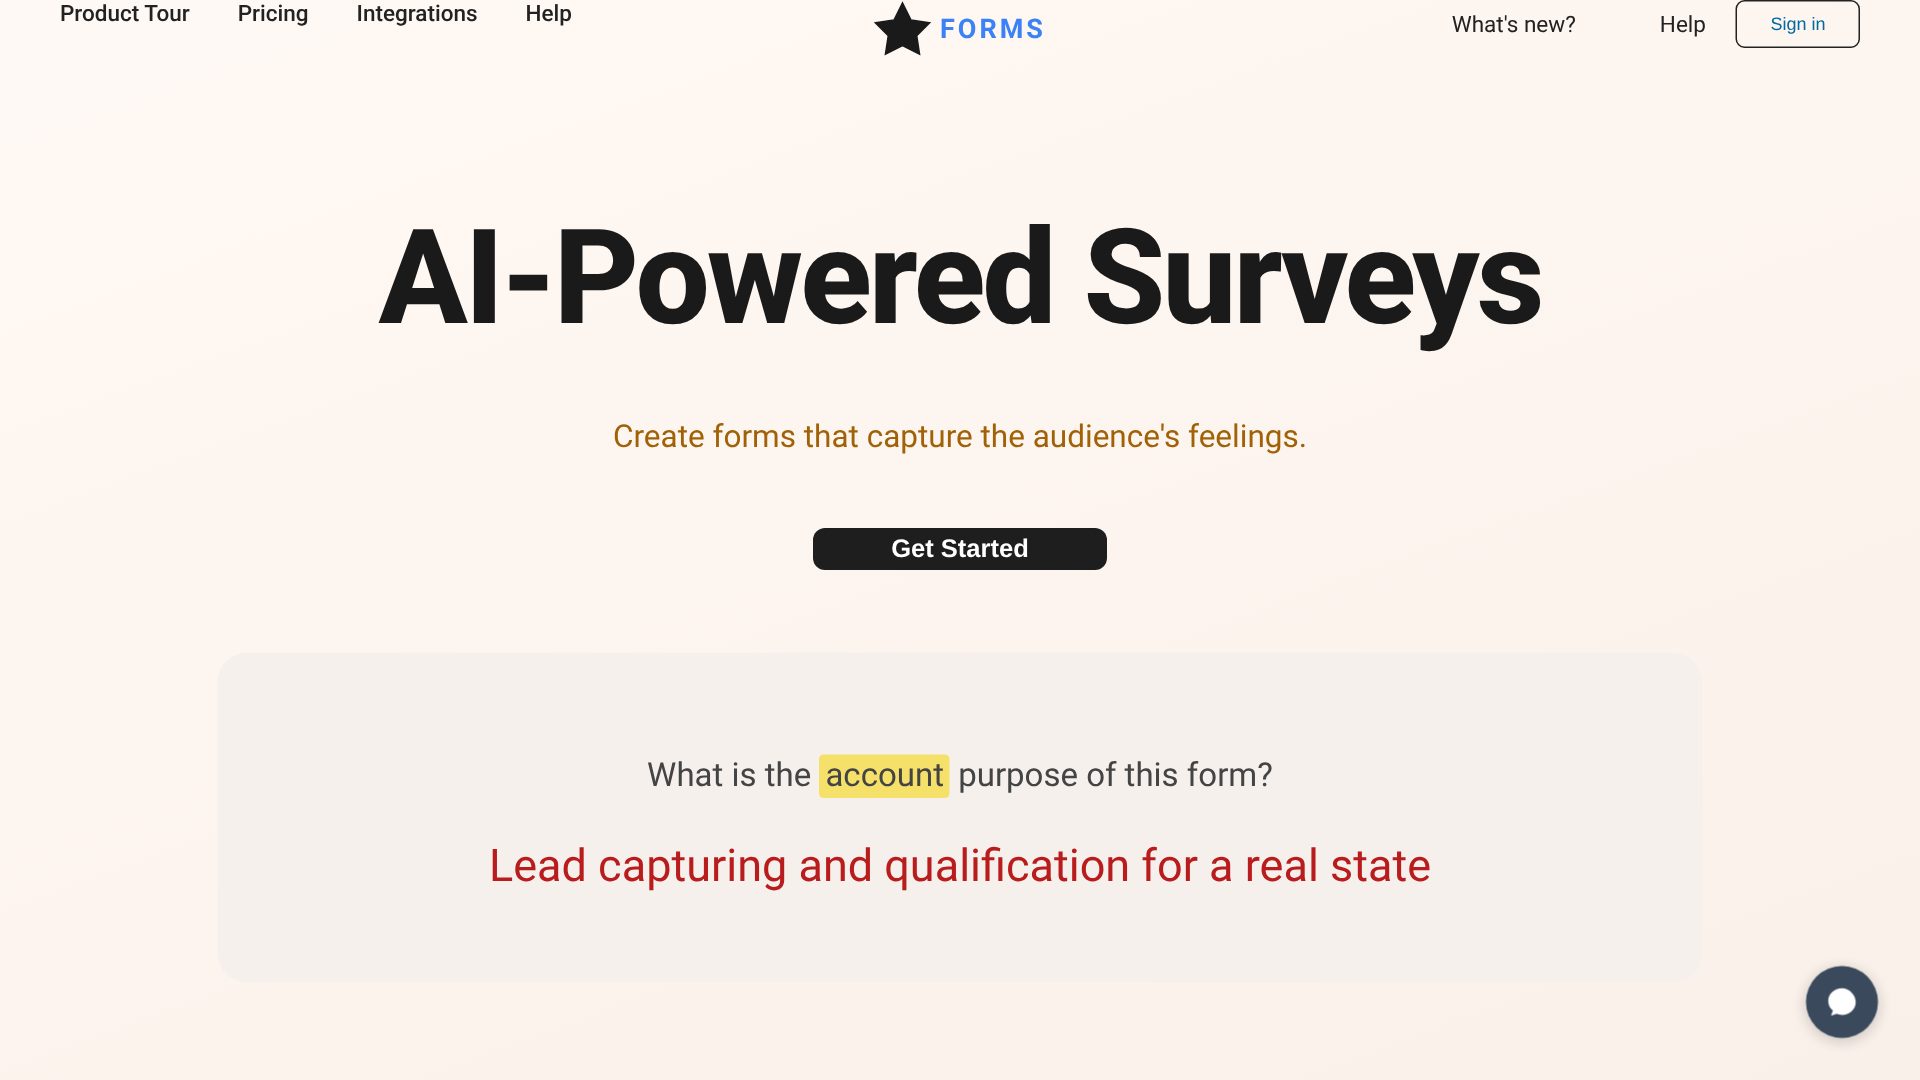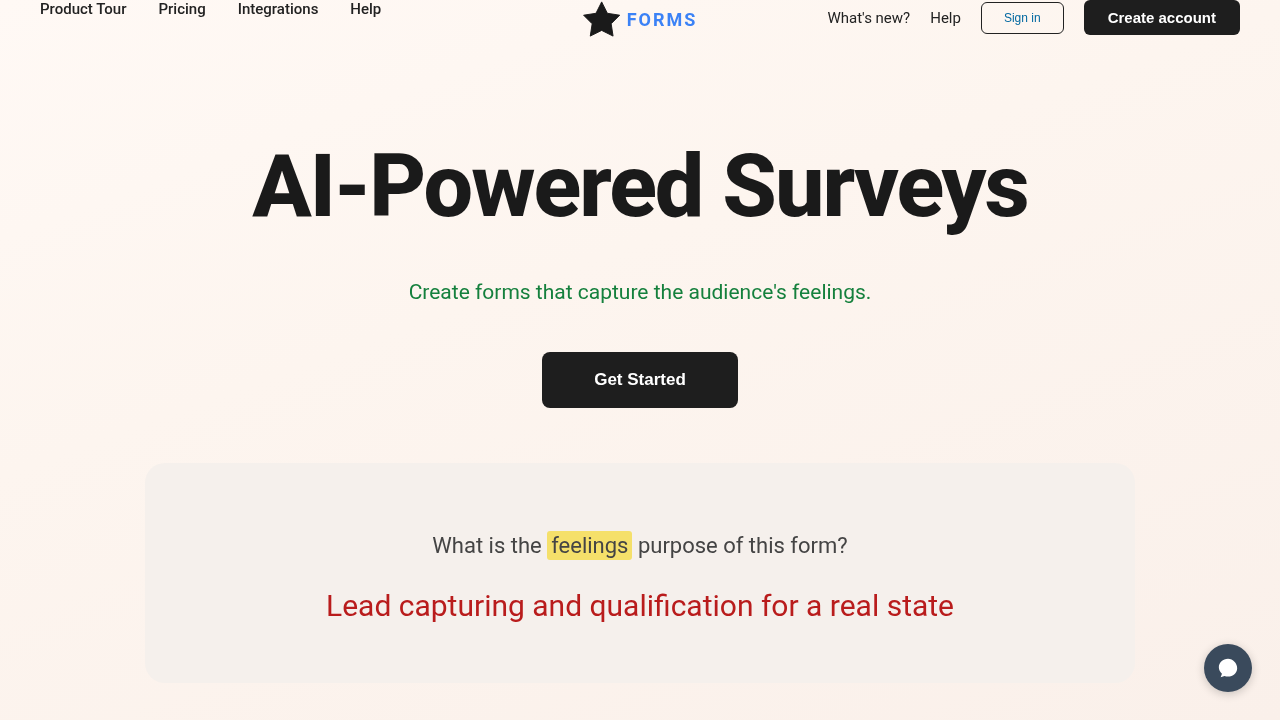--- a/index.html
+++ b/index.html
@@ -67,6 +67,7 @@
 
     .nav-right .nav-link {
       font-weight: 400;
+      margin-left: 36px;
     }
 
     .btn-signin {

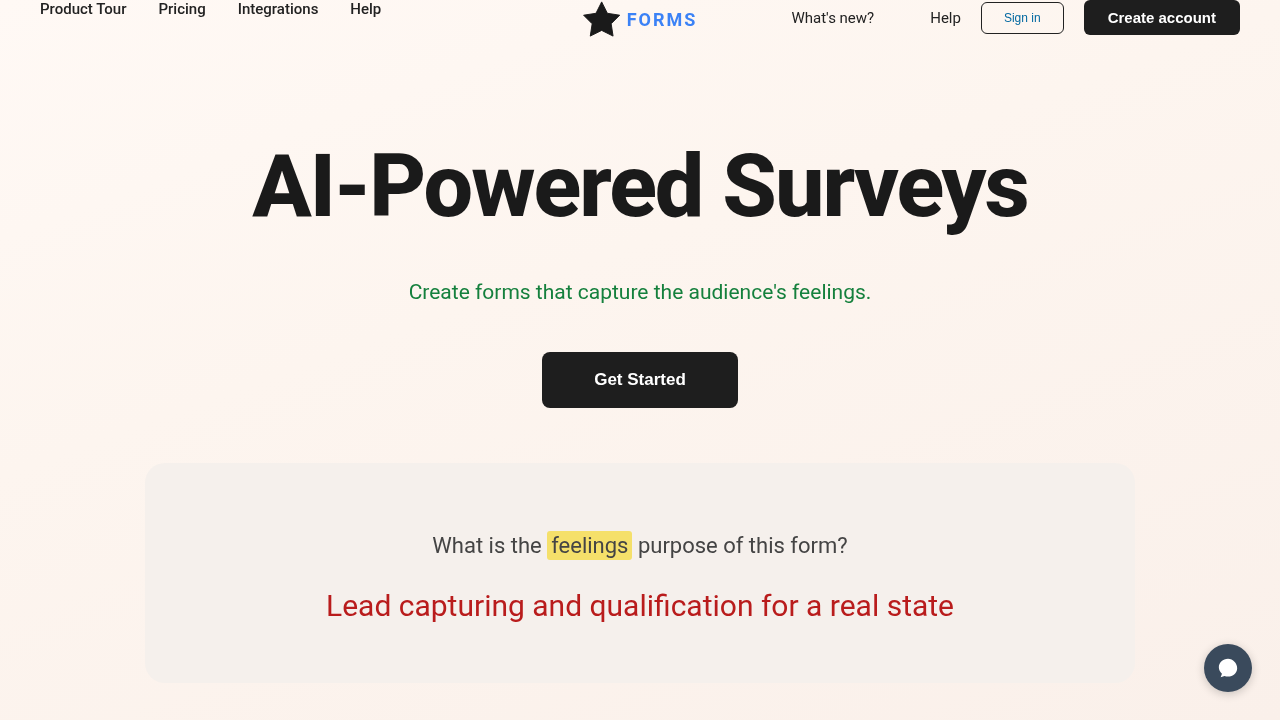--- a/index.html
+++ b/index.html
@@ -203,7 +203,6 @@
     <a class="nav-link">What's new?</a>
     <a class="nav-link">Help</a>
     <button class="btn-signin">Sign in</button>
-    <button class="btn-create">Create account</button>
   </div>
 </nav>
 

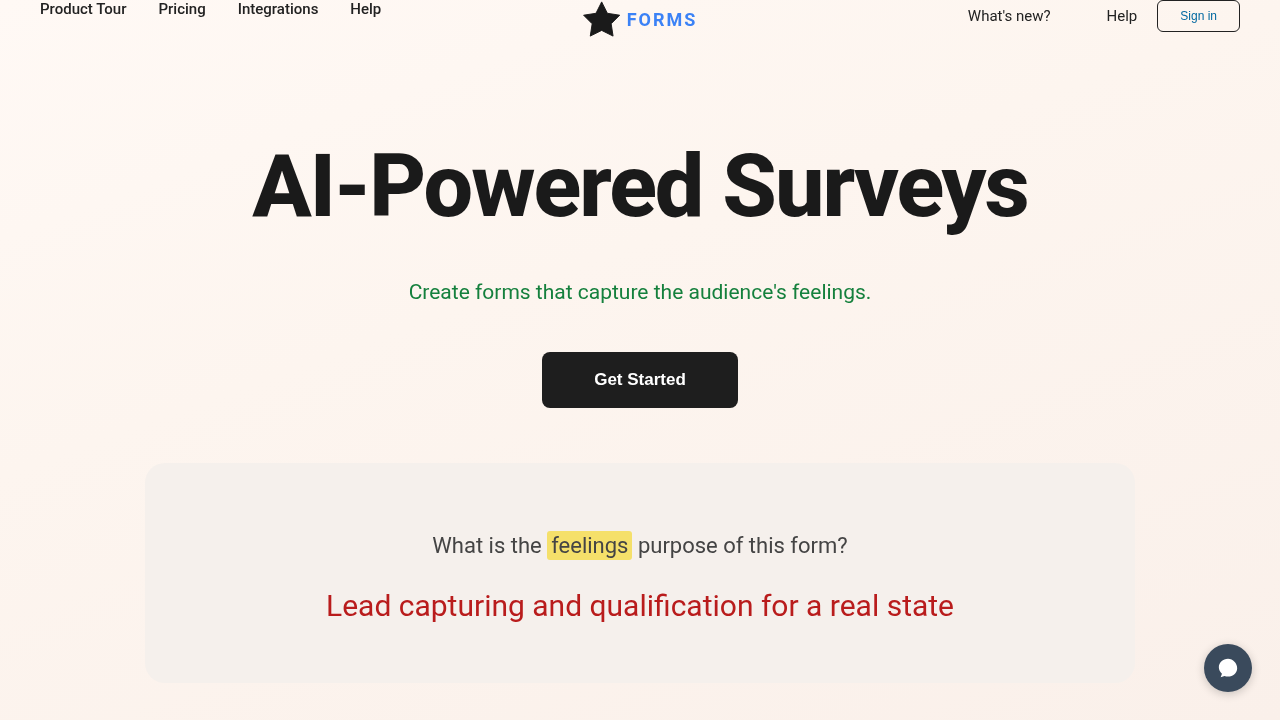--- a/index.html
+++ b/index.html
@@ -109,7 +109,7 @@
 
     .hero-subtitle {
       font-size: 21px;
-      color: #15803d;
+      color: #a16207;
       margin-bottom: 48px;
       font-weight: 400;
     }

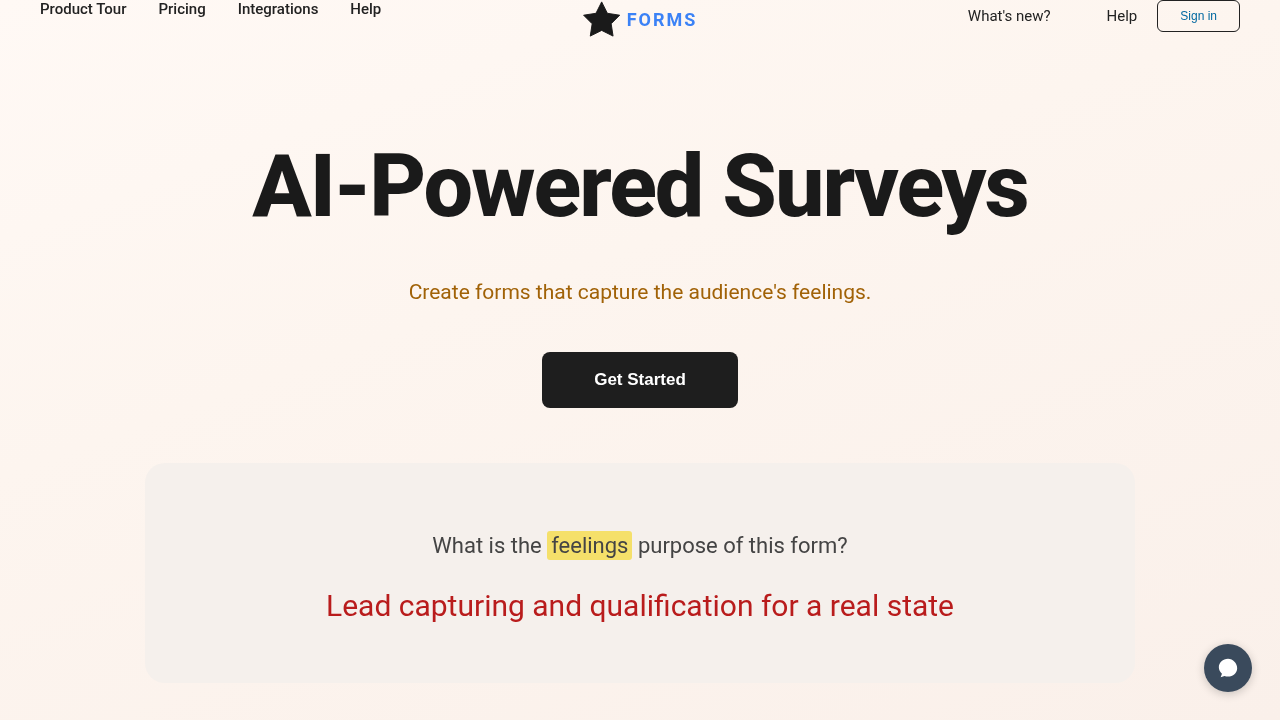--- a/index.html
+++ b/index.html
@@ -117,7 +117,7 @@
     .btn-get-started {
       background: #1e1e1e;
       color: #fff;
-      padding: 18px 52px;
+      padding: 4px 52px;
       border-radius: 8px;
       font-size: 17px;
       font-weight: 600;

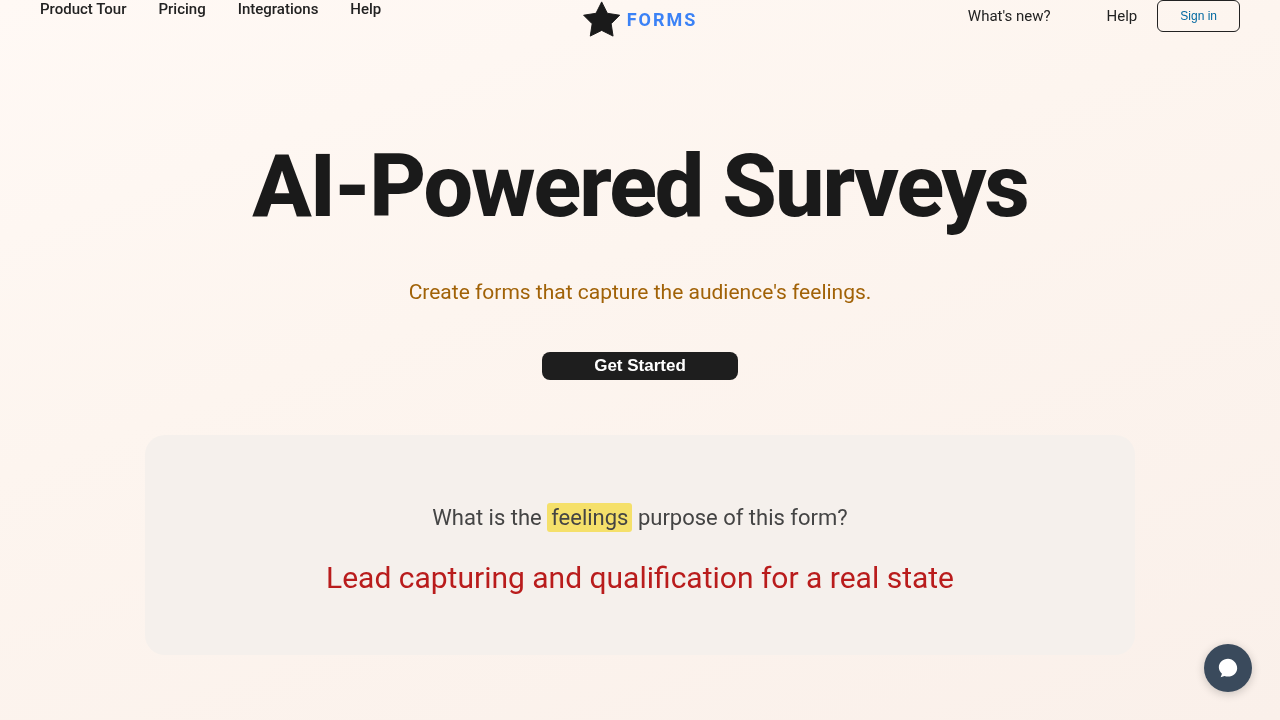--- a/index.html
+++ b/index.html
@@ -215,7 +215,7 @@
   <div class="demo-card">
     <p class="demo-question">
       <span>What is the</span>
-      <span class="demo-highlight">feelings</span>
+      <span class="demo-highlight">account</span>
       <span> </span><span>purpose of this form?</span>
     </p>
     <p class="demo-answer">Lead capturing and qualification for a real state</p>

